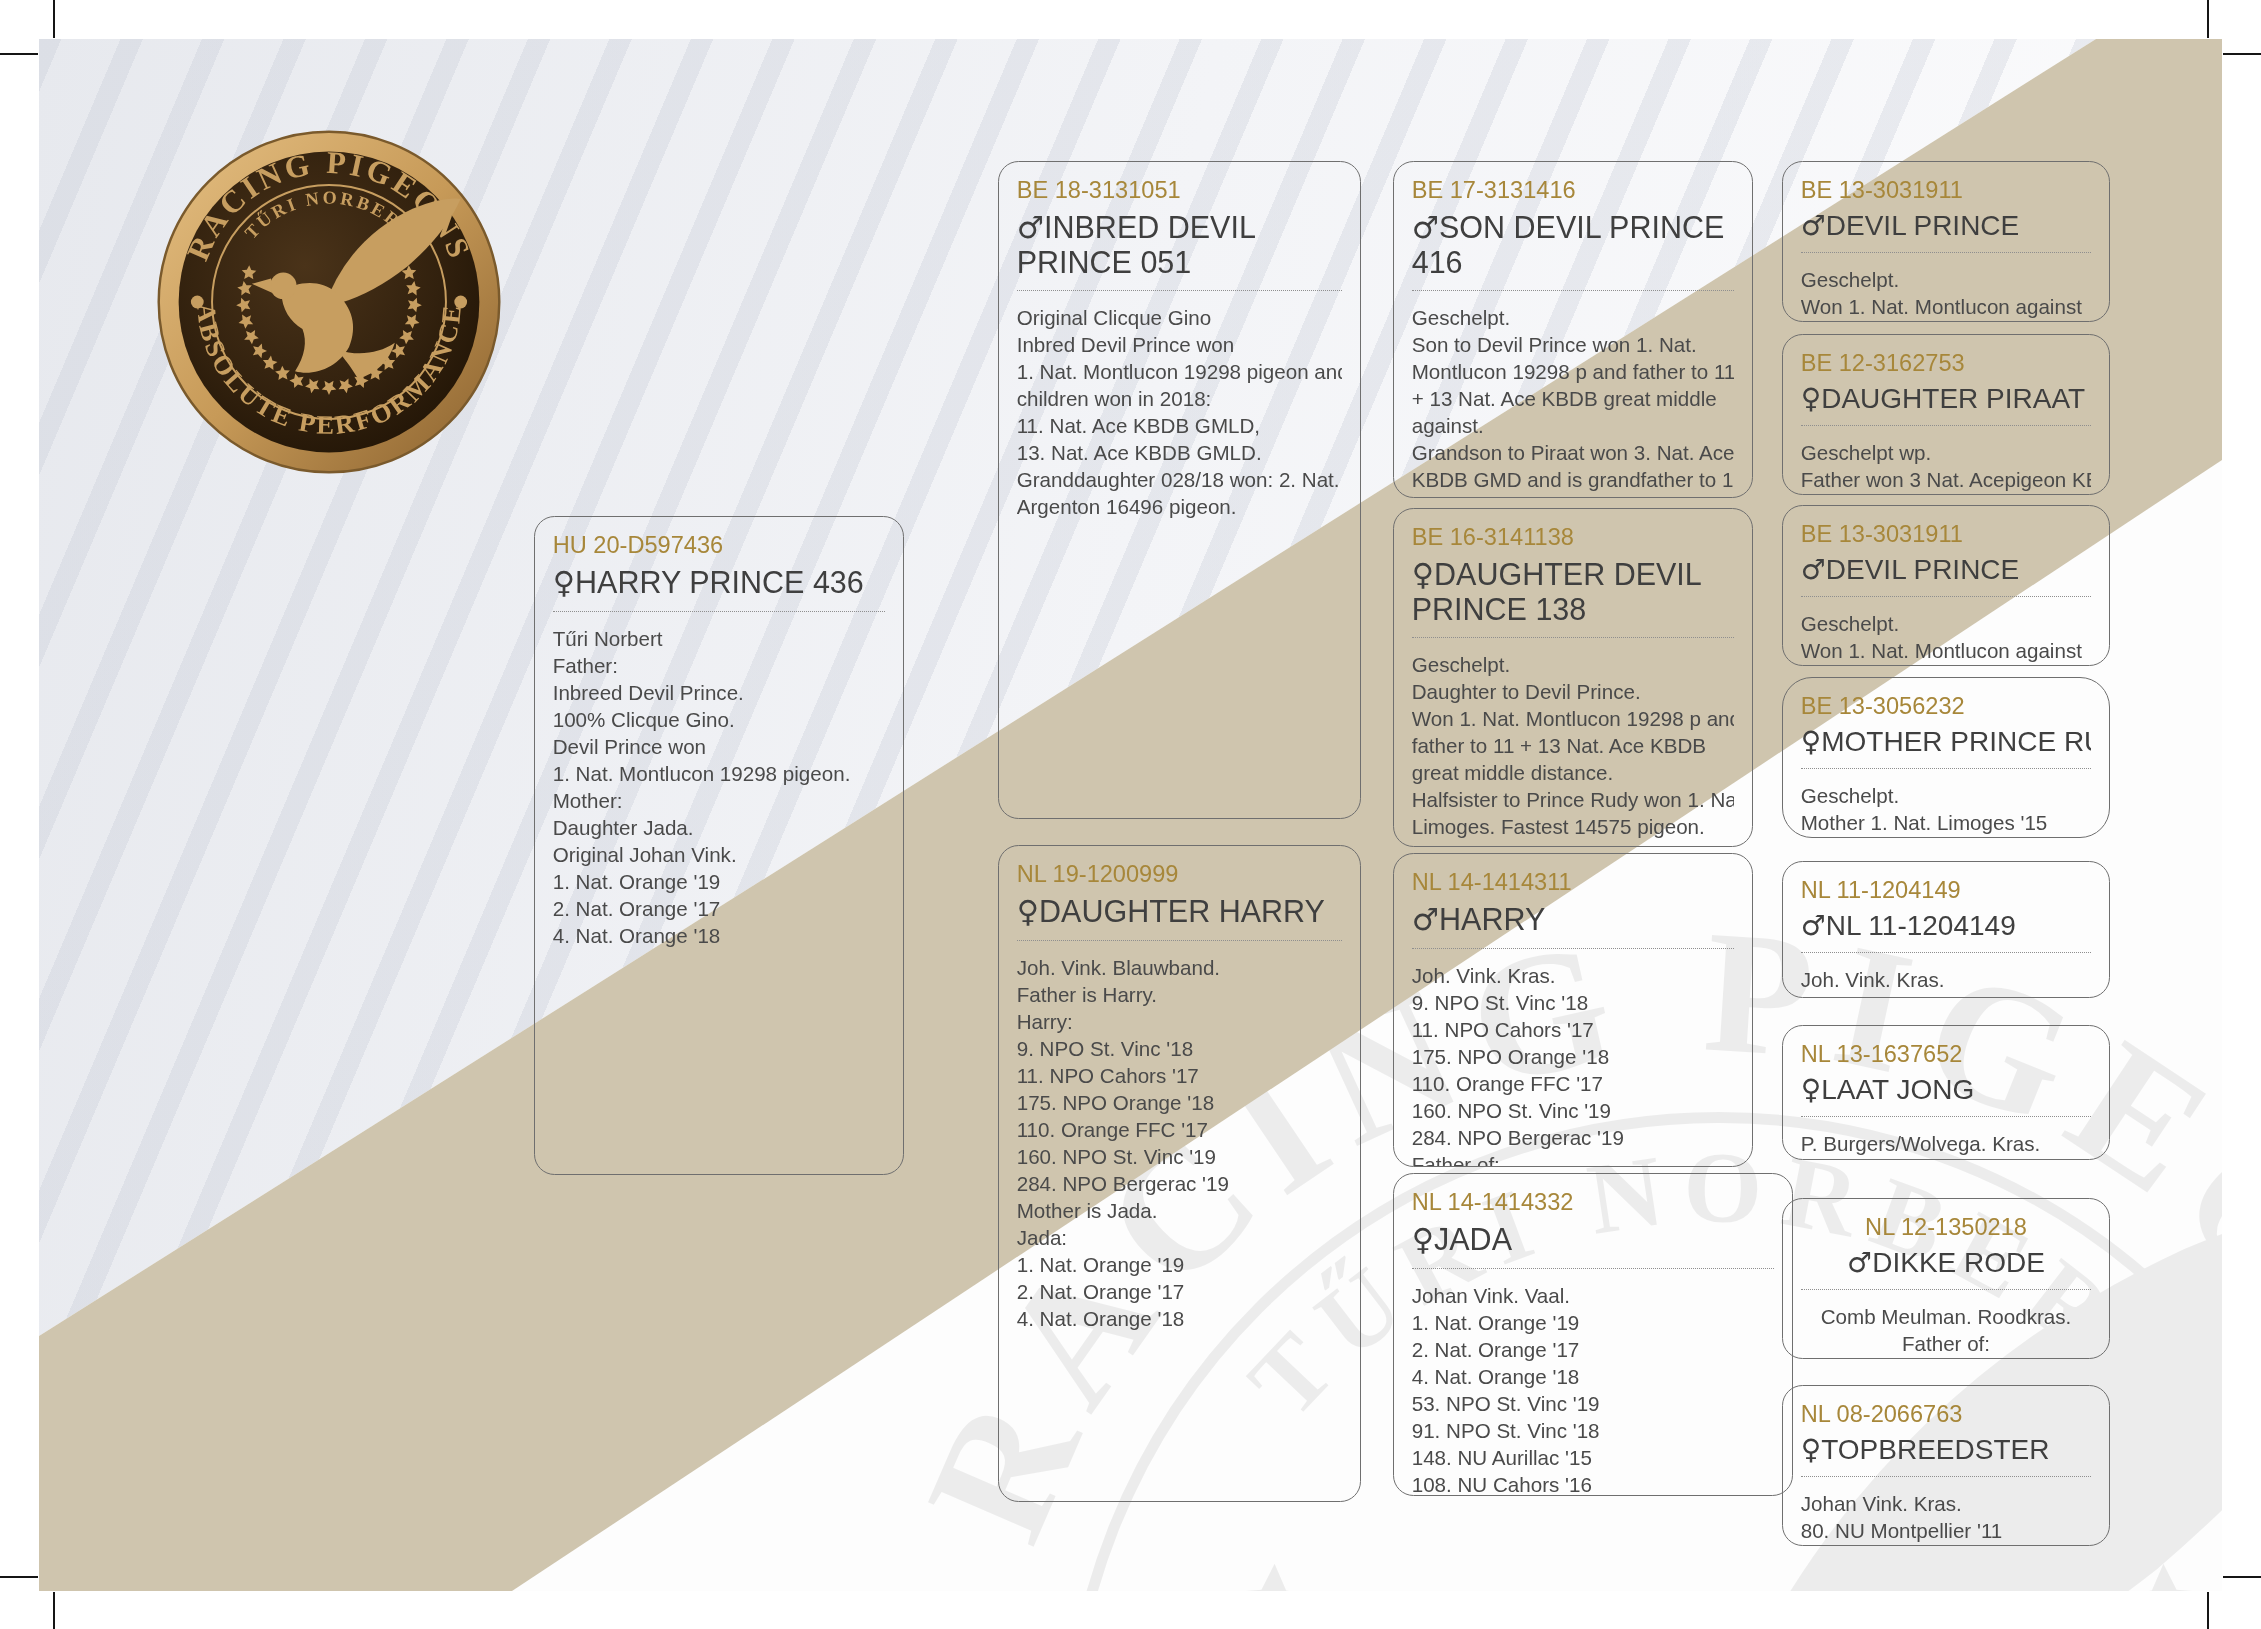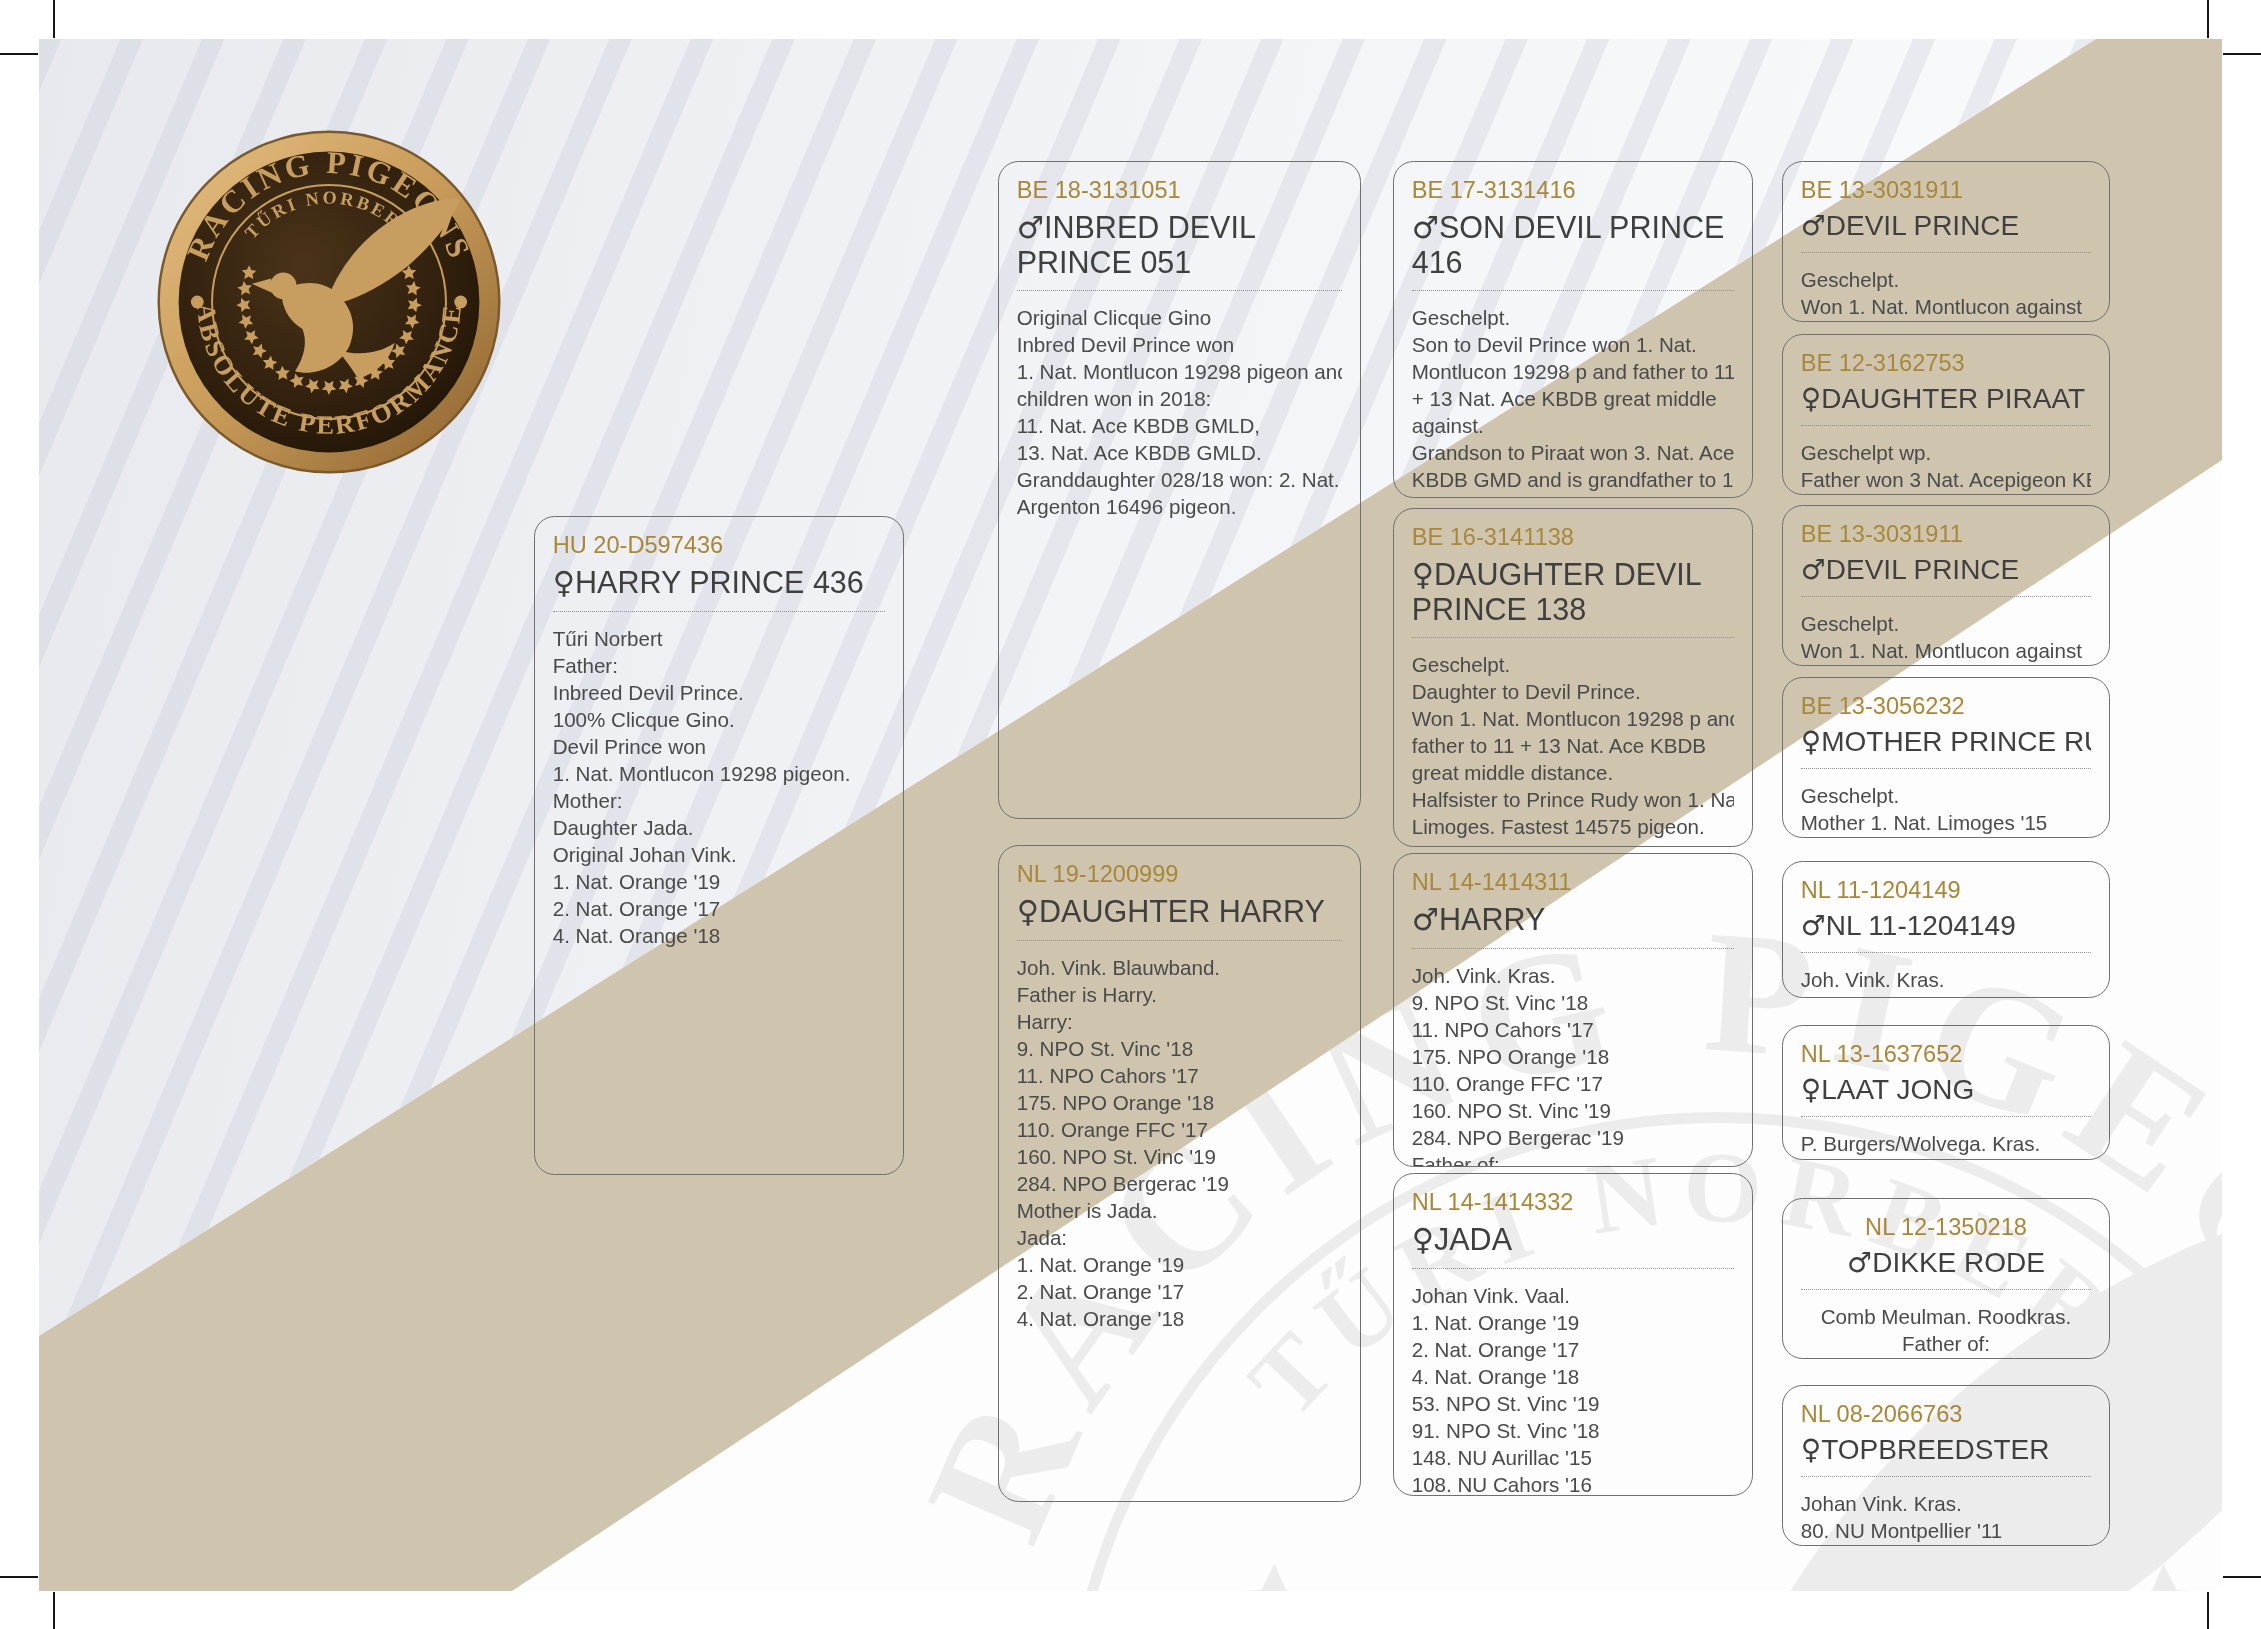--- a/index.html
+++ b/index.html
@@ -95,7 +95,7 @@
   .slot-c4a { left:1743px; top:122px;  width:328px; height:161px; }
   .slot-c4b { left:1743px; top:295px;  width:328px; height:161px; }
   .slot-c4c { left:1743px; top:466px;  width:328px; height:161px; }
-  .slot-c4d { left:1743px; top:638px; width:328px; height:161px; }
+  .slot-c4d { left:1743px; top:638px; width:328px; height:161px;border-radius:30px; }
   .slot-c4e { left:1743px; top:822px; width:328px; height:137px; }
   .slot-c4f { left:1743px; top:986px; width:328px; height:135px; }
   .slot-c4g { left:1743px; top:1159px; width:328px; height:161px;text-align:center; }

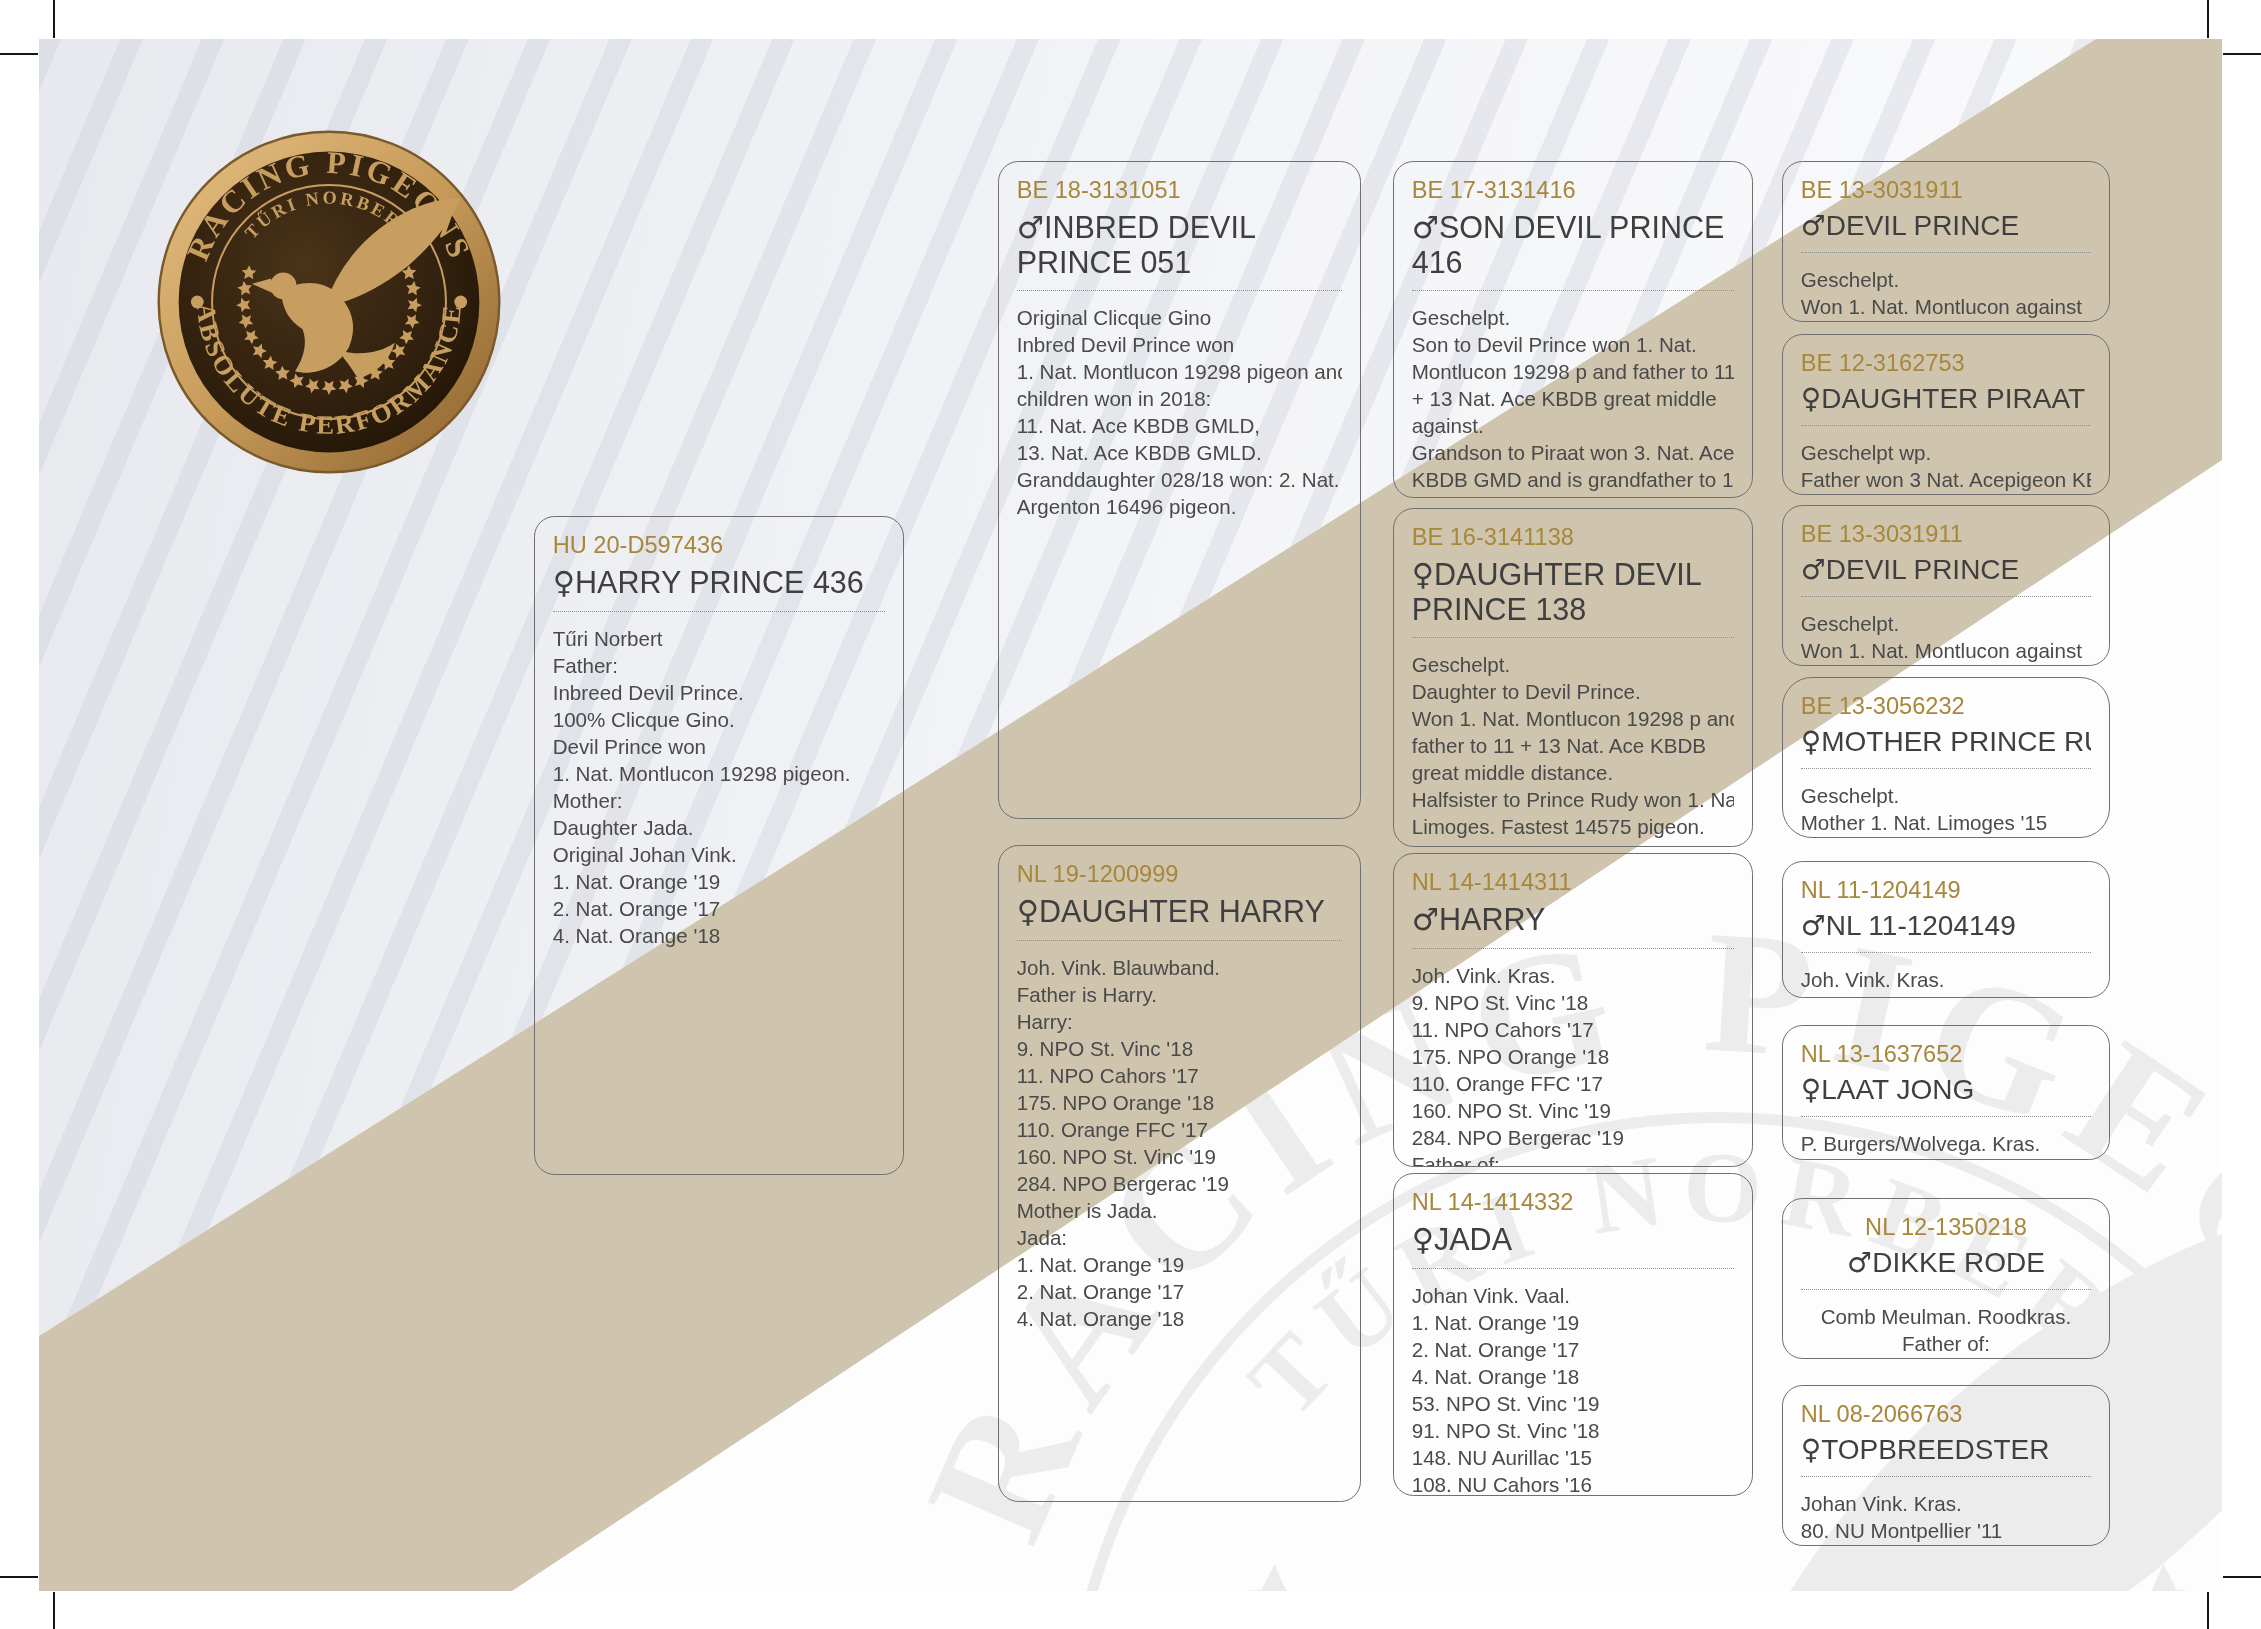--- a/index.html
+++ b/index.html
@@ -91,7 +91,7 @@
   .slot-c3a { left:1354px; top:122px;  width:360px; height:337px; }
   .slot-c3b { left:1354px; top:469px;  width:360px; height:339px; }
   .slot-c3c { left:1354px; top:814px; width:360px; height:314px; }
-  .slot-c3d { left:1354px; top:1134px; width:360px; height:323px; }
+  .slot-c3d { left:1354px; top:1134px; width:400px; height:323px; }
   .slot-c4a { left:1743px; top:122px;  width:328px; height:161px; }
   .slot-c4b { left:1743px; top:295px;  width:328px; height:161px; }
   .slot-c4c { left:1743px; top:466px;  width:328px; height:161px; }

